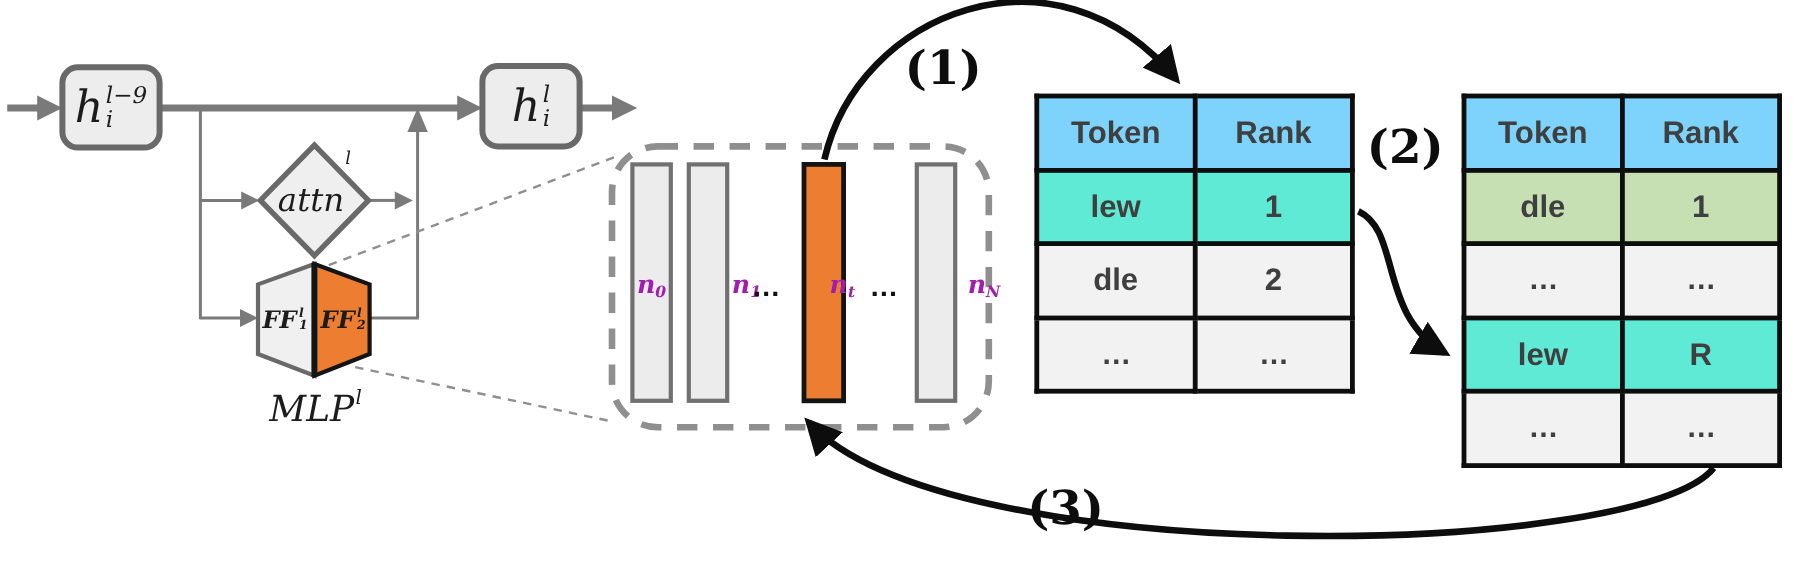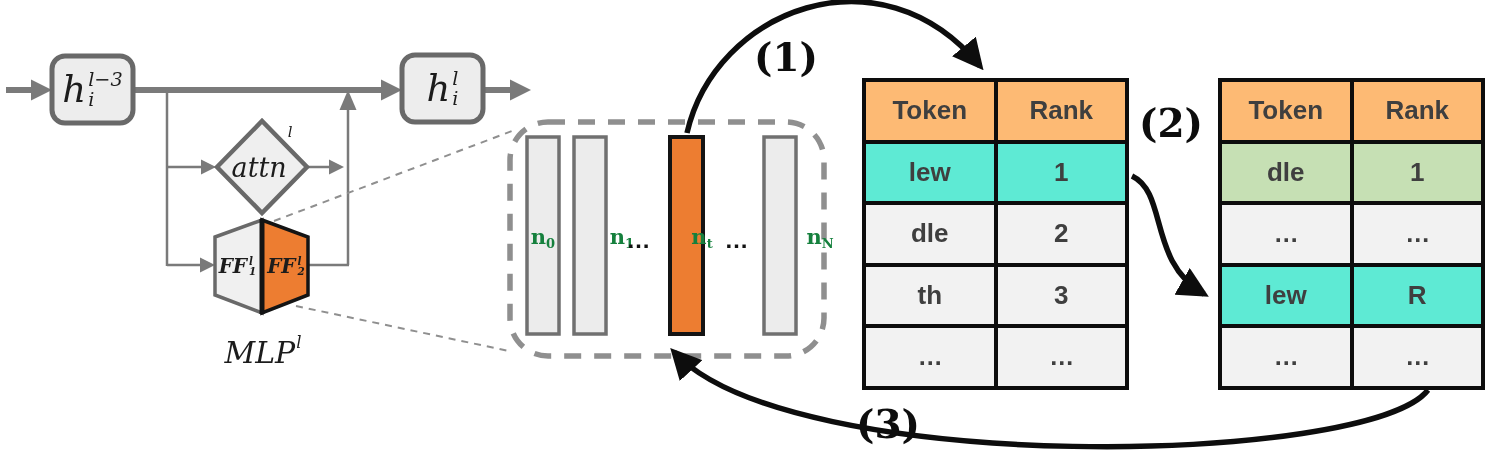--- a/index.html
+++ b/index.html
@@ -103,7 +103,7 @@
   <div class="mlabel lbl-hprev" style="left:52px;top:56px;width:81px;height:67px;">
     <span>h</span>
       <span class="stk">
-        <span class="s">l−3</span>
+        <span class="s">l−9</span>
         <span class="s">i</span>
       </span>
   </div>

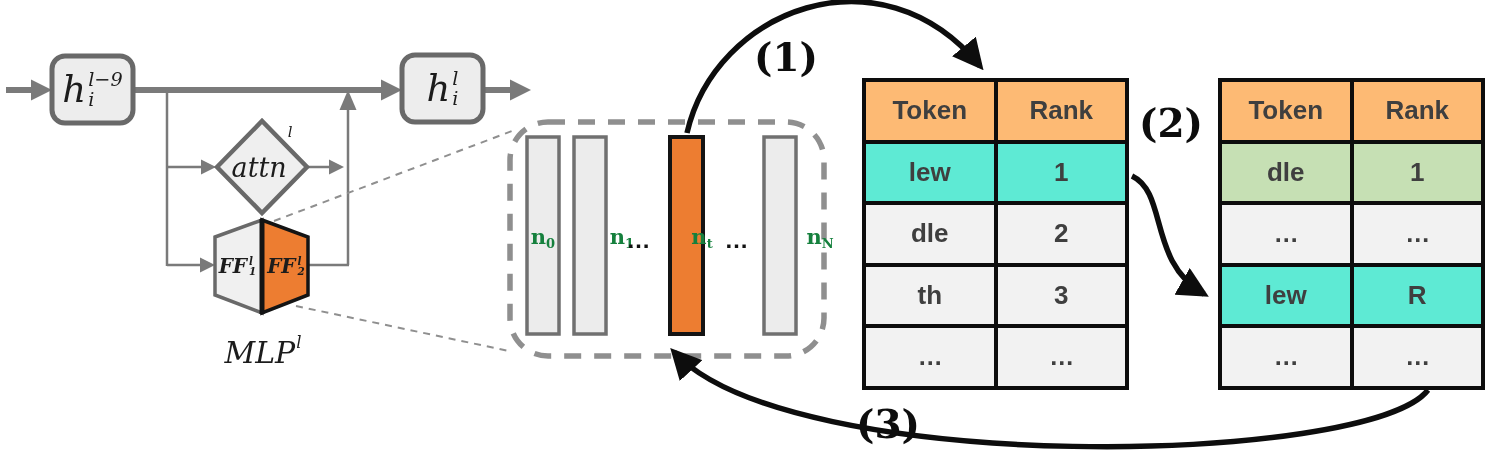--- a/index.html
+++ b/index.html
@@ -40,7 +40,7 @@
     text-align:center;
   }
   .rank-table th,.rank-table td{border:4px solid #0d0d0d;height:57.5px;width:50%;padding:0;}
-  .rank-table th{background:#fdba74;}
+  .rank-table th{background:#7dd3fc;}
   .rank-table td{background:#f2f2f2;}
   .rank-table tr.hl-red td{background:#5eead4;}
   .rank-table tr.hl-green td{background:#c6e0b4;}

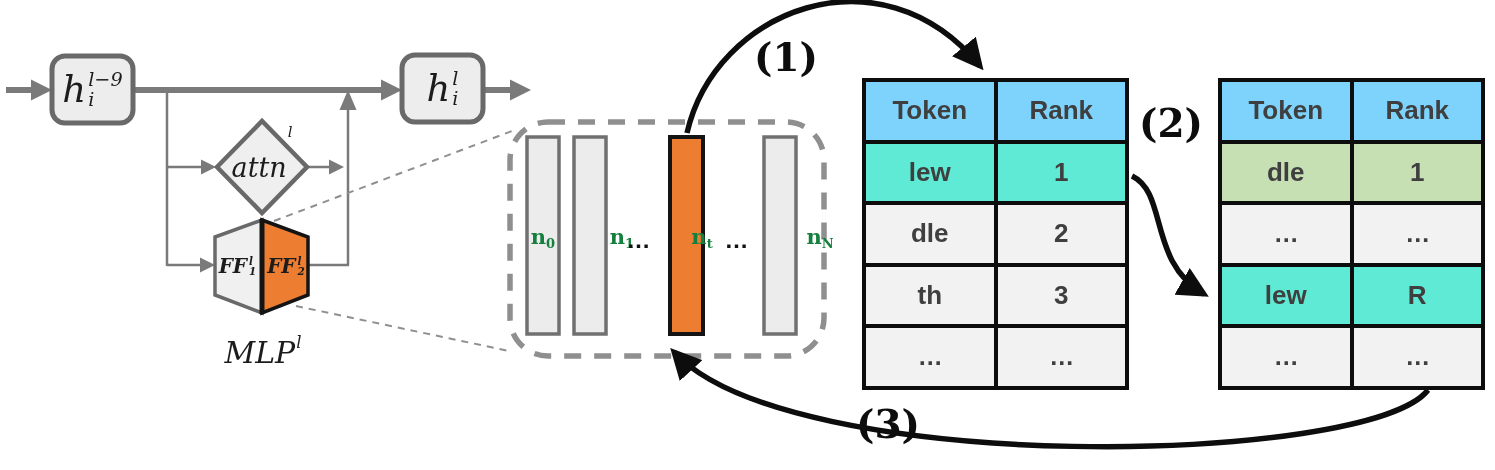--- a/index.html
+++ b/index.html
@@ -25,7 +25,7 @@
   .lbl-ff{font-size:20px;font-weight:bold;}
   .lbl-mlp{font-size:30px;}
   .bar-label{position:absolute;top:224px;width:40px;text-align:center;
-    font-family:"DejaVu Serif",serif;font-weight:bold;font-size:21px;color:#15803d;}
+    font-family:"DejaVu Serif",serif;font-style:italic;font-weight:bold;font-size:21px;color:#a21caf;}
   .strip-dots{position:absolute;top:226px;width:40px;text-align:center;
     font-weight:bold;font-size:24px;color:#111;letter-spacing:-1px;}
 

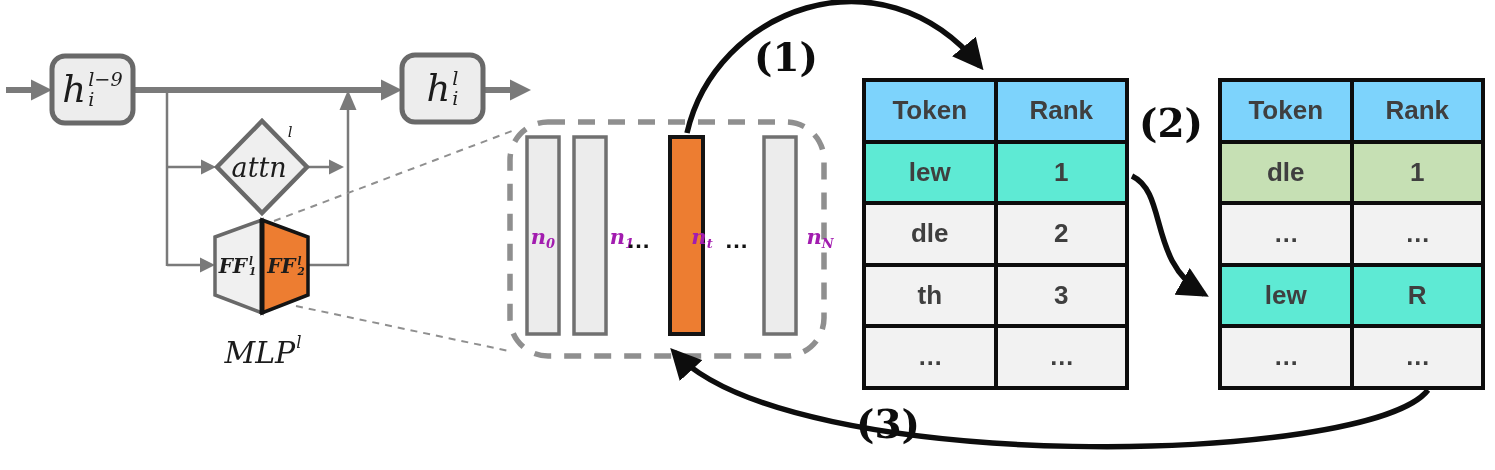--- a/index.html
+++ b/index.html
@@ -173,10 +173,6 @@
         <td>2</td>
       </tr>
       <tr>
-        <td>th</td>
-        <td>3</td>
-      </tr>
-      <tr>
         <td class="dots">…</td>
         <td class="dots">…</td>
       </tr>

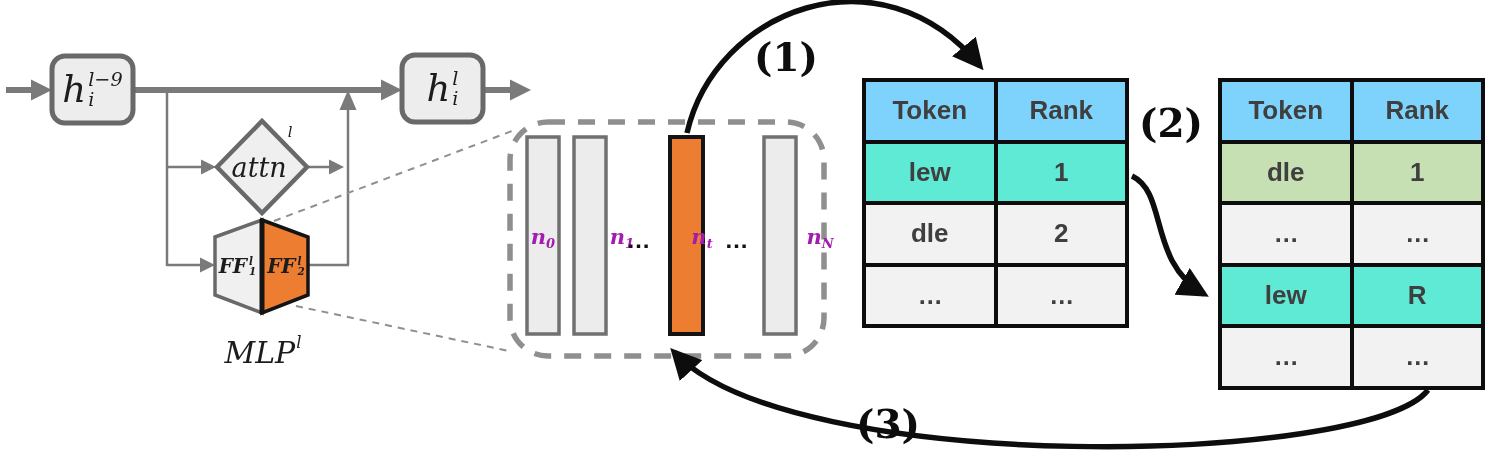--- a/index.html
+++ b/index.html
@@ -132,7 +132,7 @@
         <span class="s">2</span>
       </span>
   </div>
-  <div class="mlabel lbl-mlp" style="left:208px;top:332px;width:110px;height:42px;">
+  <div class="mlabel lbl-mlp" style="left:208px;top:321px;width:110px;height:42px;">
     <span>MLP</span>
       <span class="supo">l</span>
   </div>

